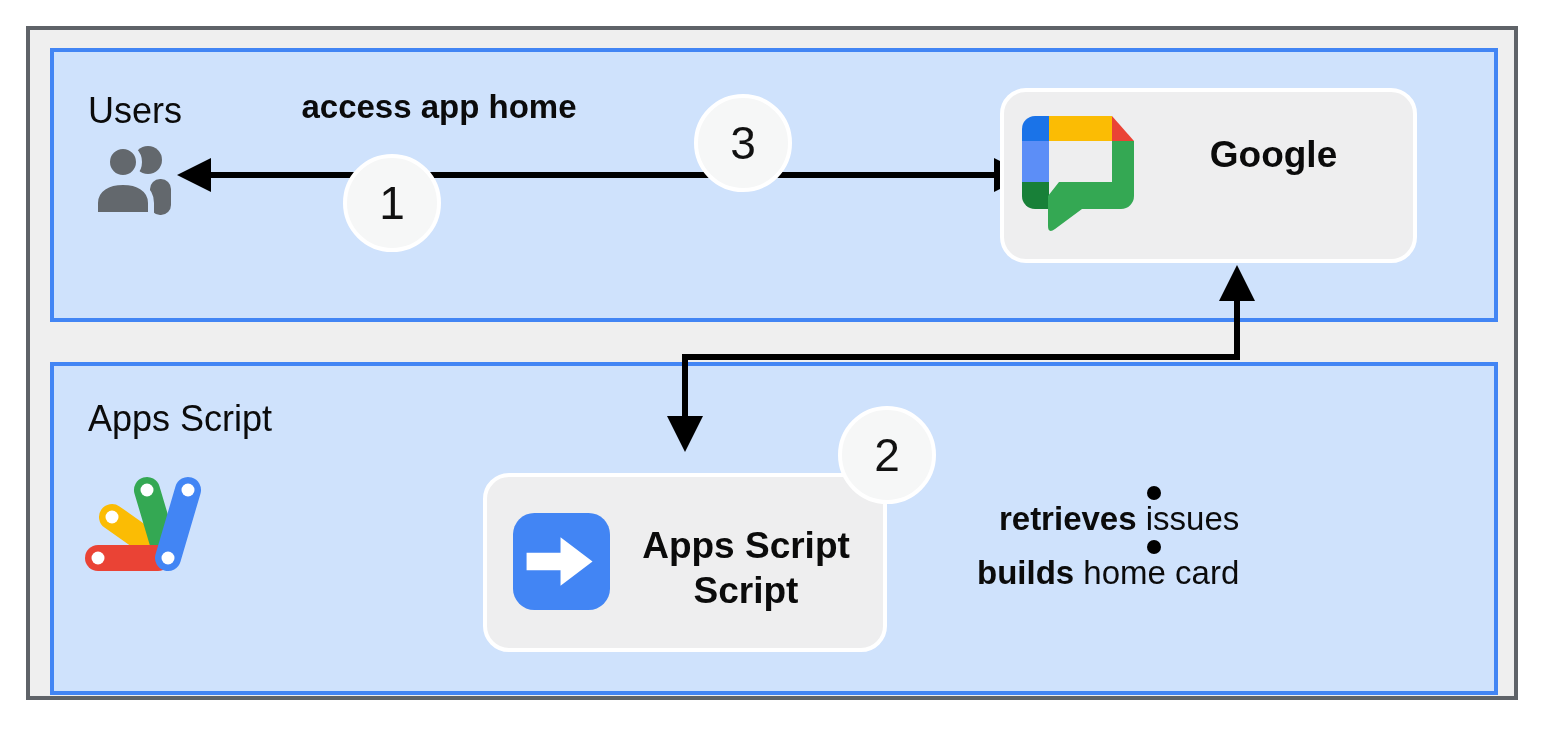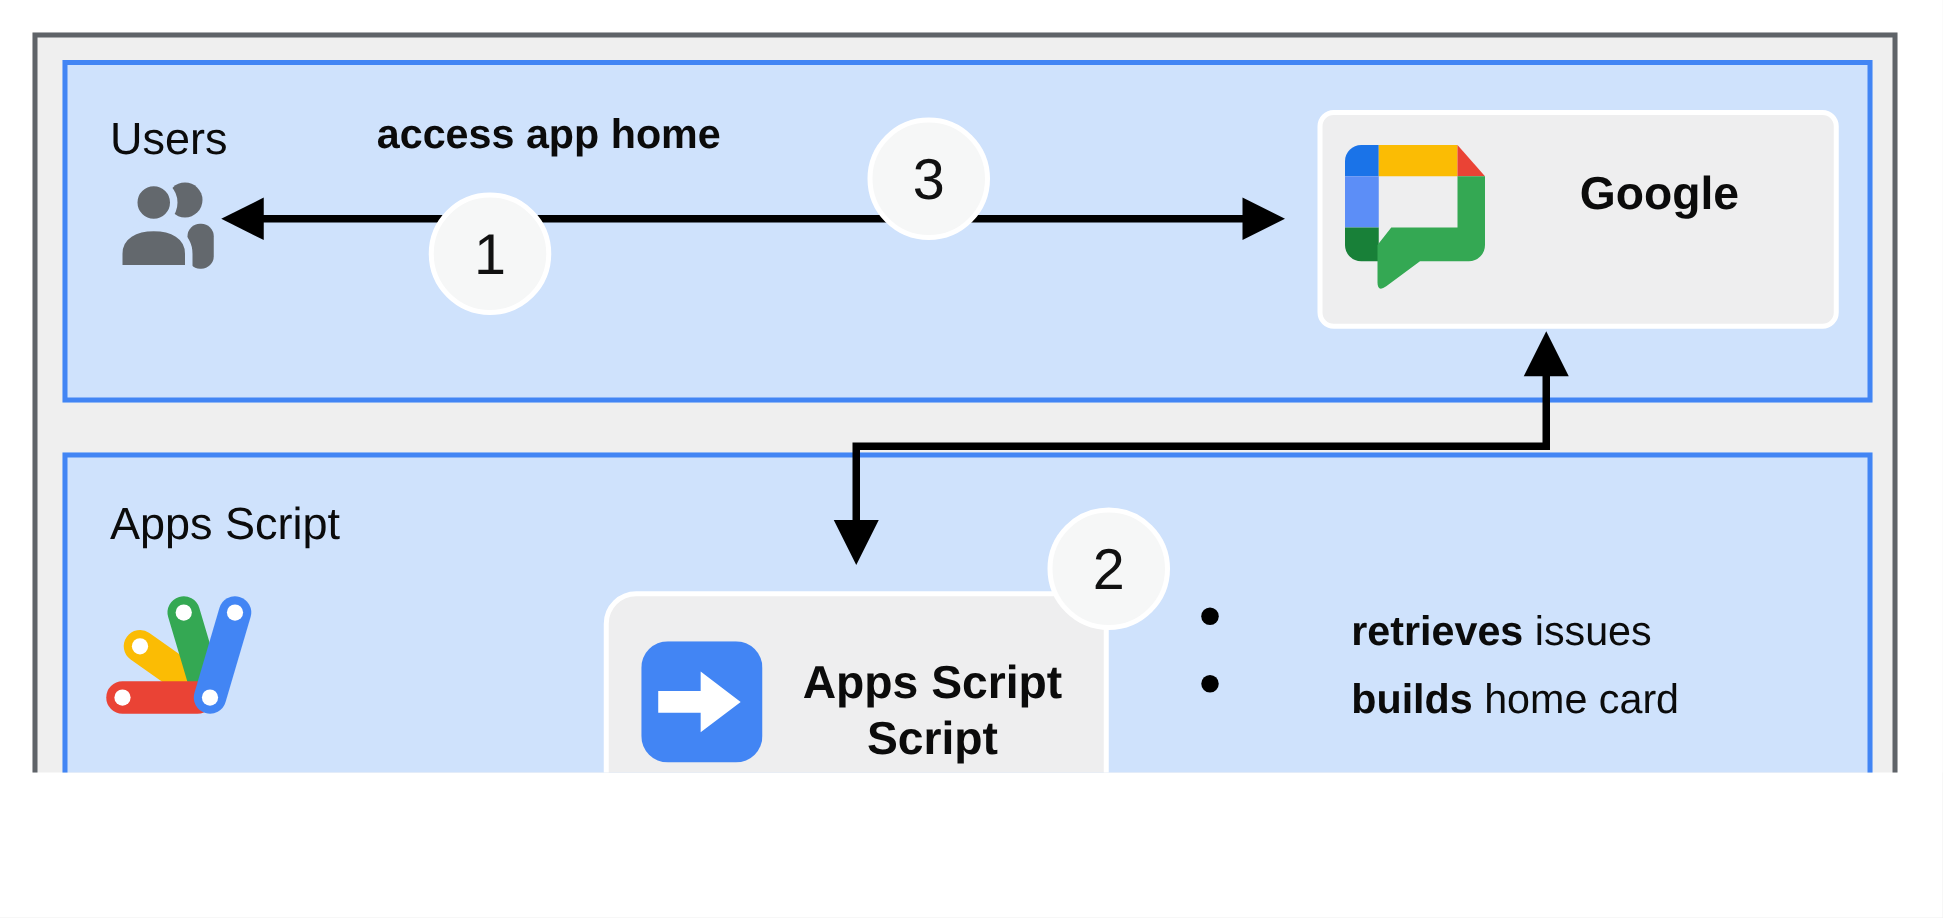--- a/index.html
+++ b/index.html
@@ -4,7 +4,7 @@
 <style>
   * { box-sizing: border-box; margin: 0; padding: 0; }
   body { background: #ffffff; font-family: "Liberation Sans", sans-serif; }
-  .canvas { position: relative; width: 1554px; height: 618px; background: #ffffff; color: #0b0b0b; overflow: hidden; }
+  .canvas { position: relative; width: 1554px; height: 734px; background: #ffffff; color: #0b0b0b; overflow: hidden; }
 
   .frame { position: absolute; left: 26px; top: 26px; width: 1492px; height: 674px;
            background: #efefef; border: 4px solid #5f6368; }

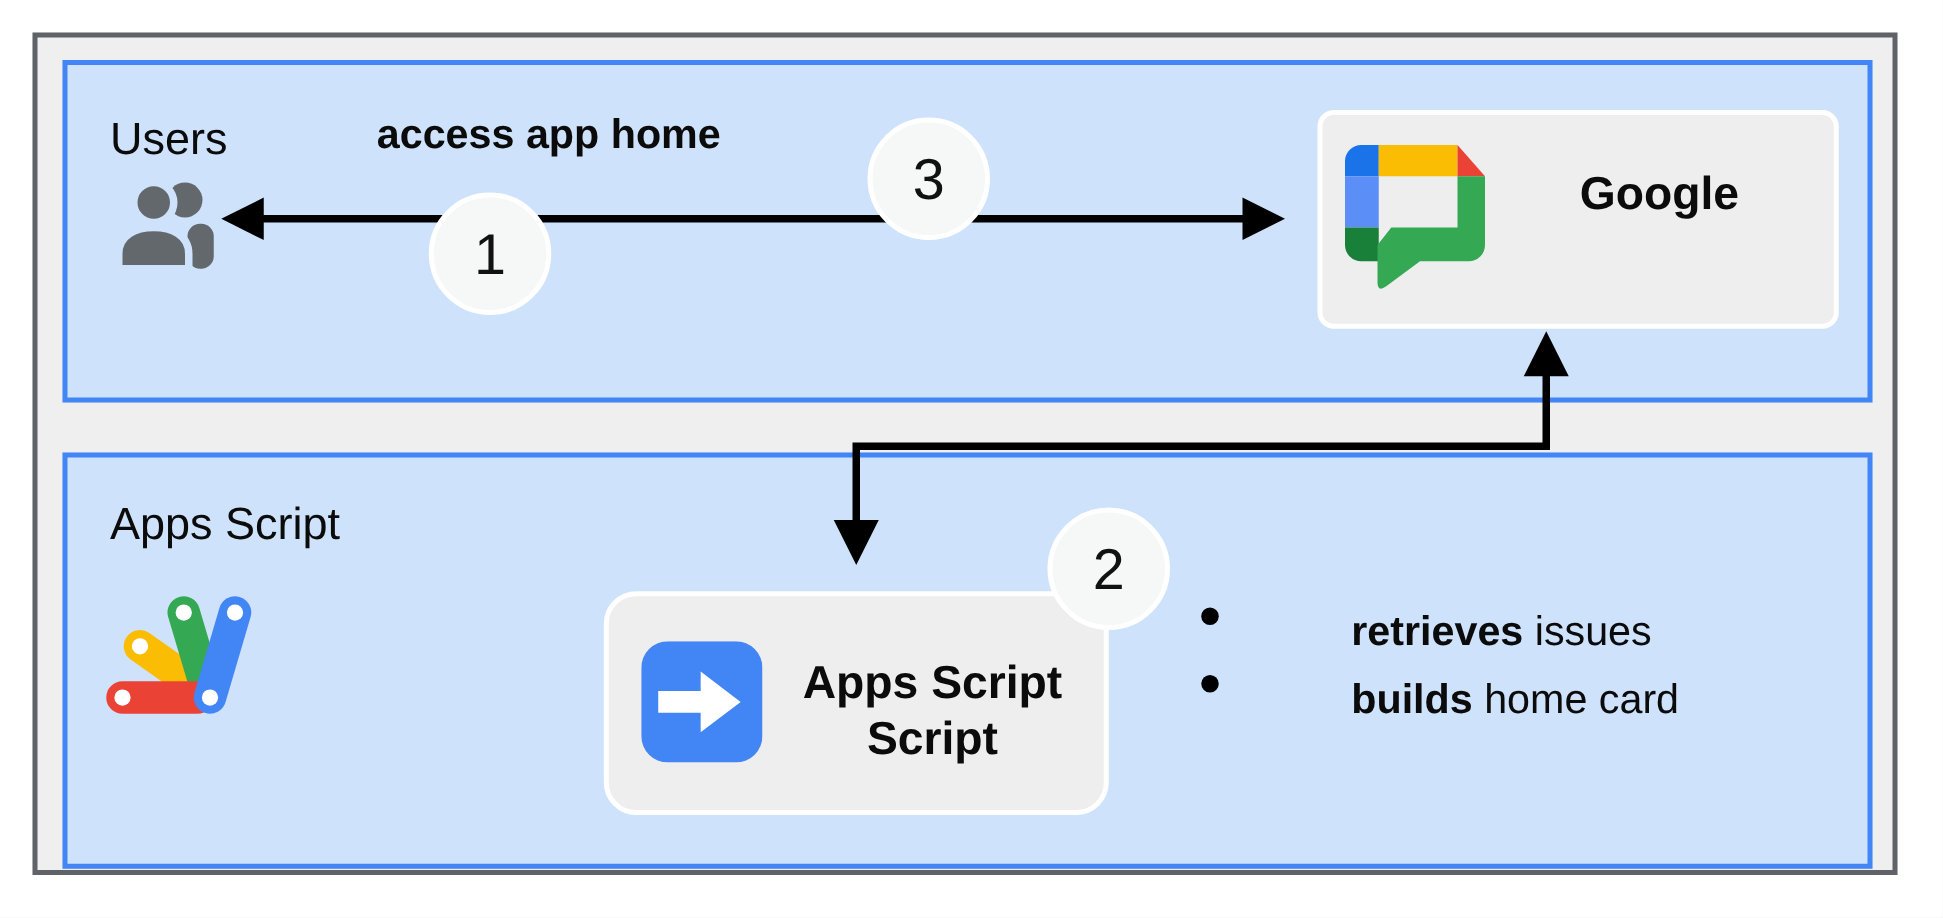--- a/index.html
+++ b/index.html
@@ -64,7 +64,7 @@
         <span>3</span>
       </div>
 
-      <div class="node-box" style="left:1000px; top:36px; width:417px; height:175px;border-radius:13px;">
+      <div class="node-box" style="left:946px; top:36px; width:417px; height:175px;">
         <svg class="node-icon" style="left:18px; top:24px;" width="112" height="118" viewBox="0 0 112 118">
           <path d="M13,0 H27 V25 H0 V13 A13,13 0 0 1 13,0 Z" fill="#1a73e8"></path>
           <rect x="0" y="25" width="27" height="41" fill="#5c8ef7"></rect>

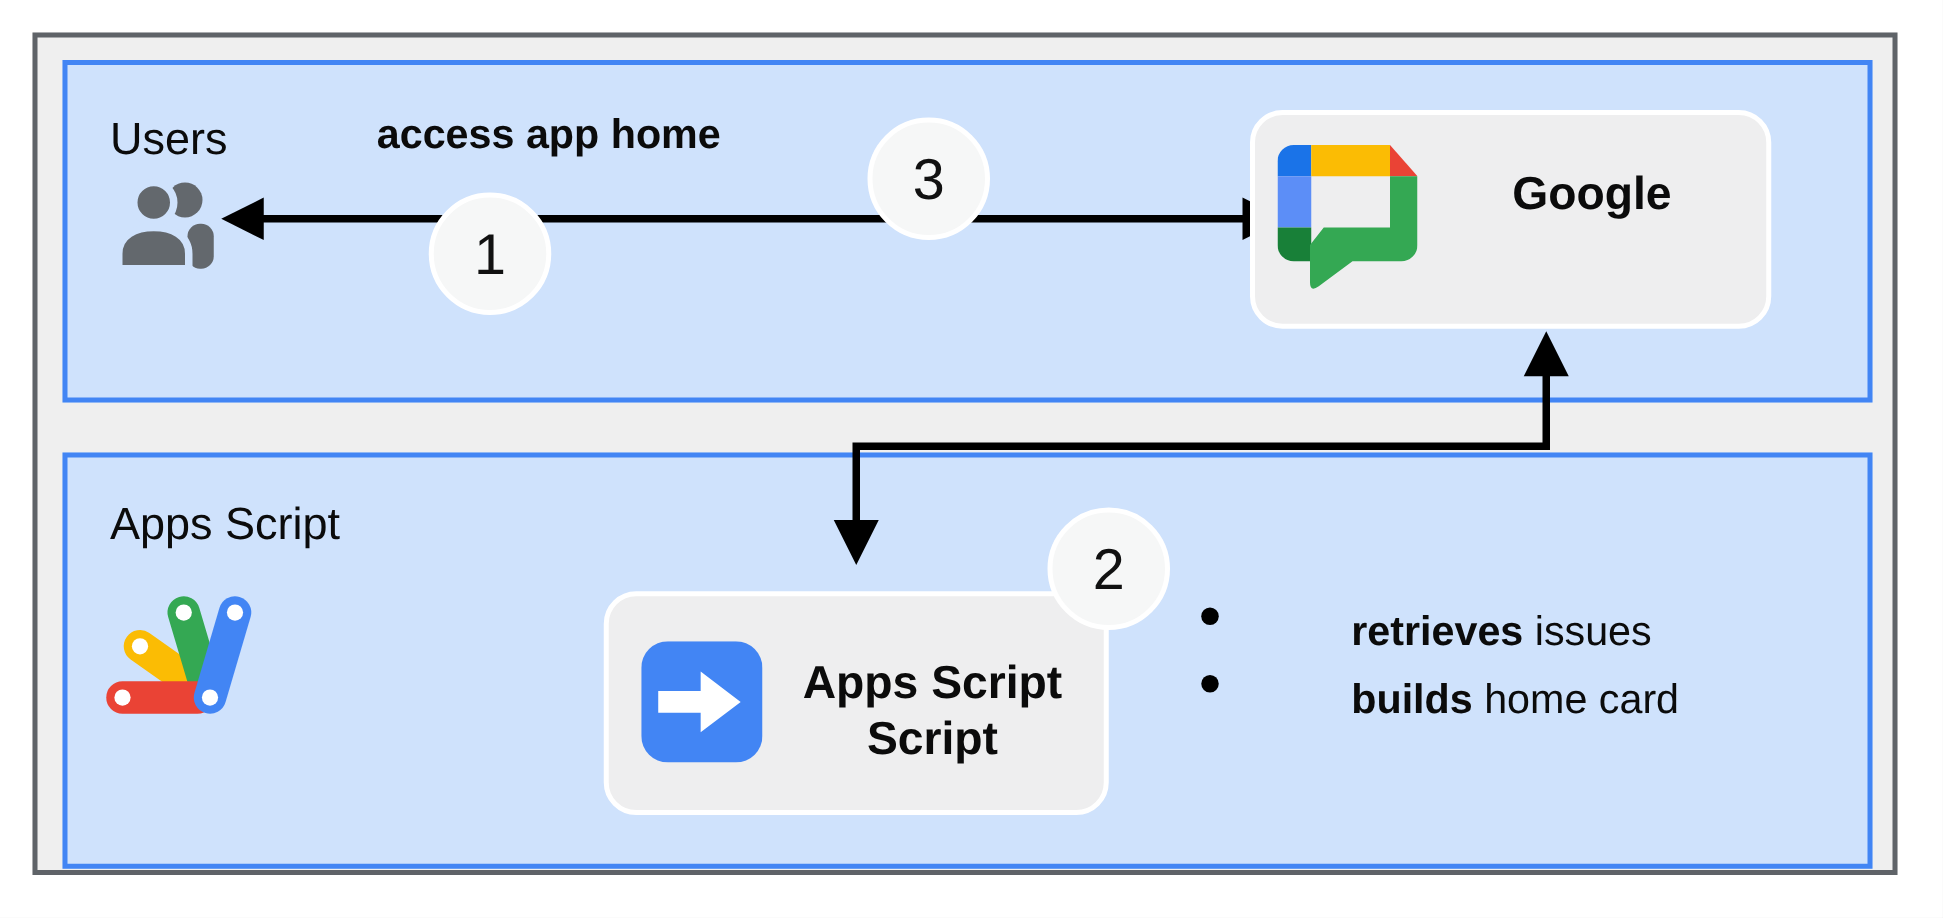--- a/index.html
+++ b/index.html
@@ -30,7 +30,7 @@
   .node-icon { position: absolute; }
 
   .bullet-list { position: absolute; left: 895px; top: 120px; z-index: 6; }
-  .bullet-row { display: flex; align-items: flex-start; height: 54px; }
+  .bullet-row { display: flex; align-items: flex-end; height: 54px; flex-direction: column; }
   .bullet-dot { width: 14px; height: 14px; border-radius: 50%; background: #000; margin-left: 12px; margin-right: 78px; flex: none; }
   .bullet-text { font-size: 33px; white-space: nowrap; }
 </style>

